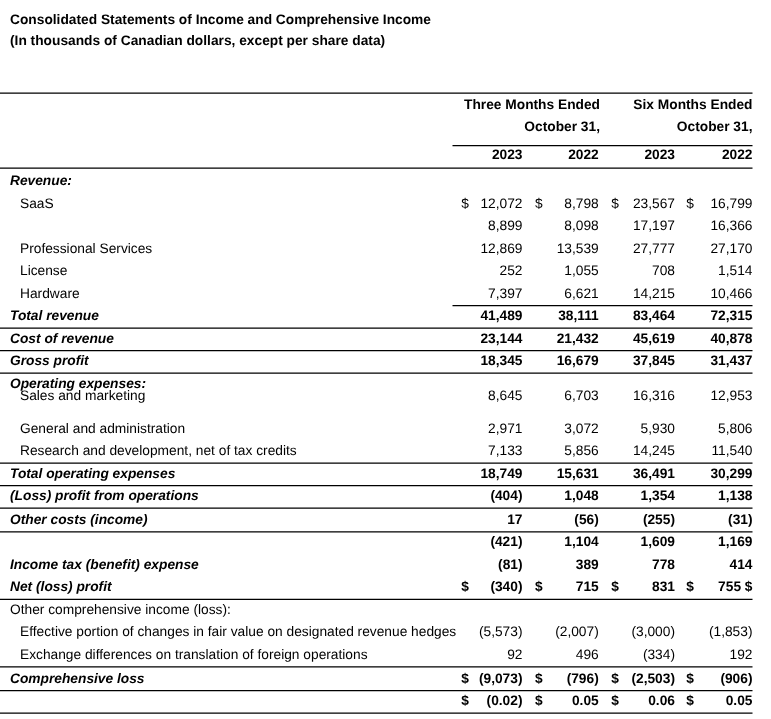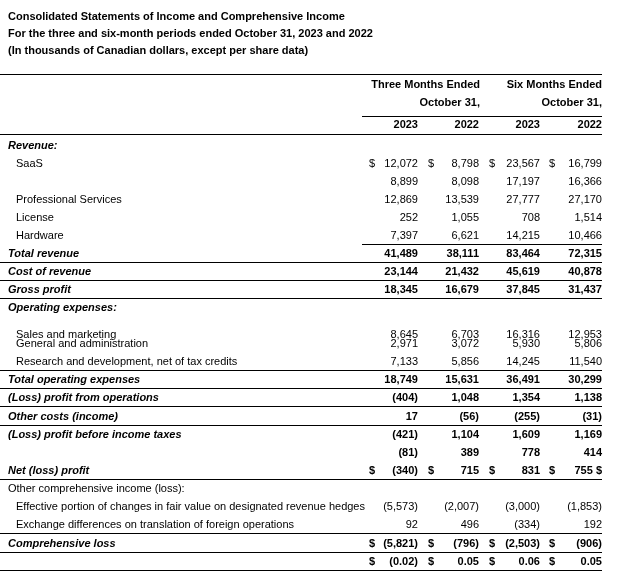--- a/index.html
+++ b/index.html
@@ -28,7 +28,6 @@
 
 <div class="title">
   <div>Consolidated Statements of Income and Comprehensive Income</div>
-  <div>For the three and six-month periods ended October 31, 2023 and 2022</div>
   <div>(In thousands of Canadian dollars, except per share data)</div>
 </div>
 

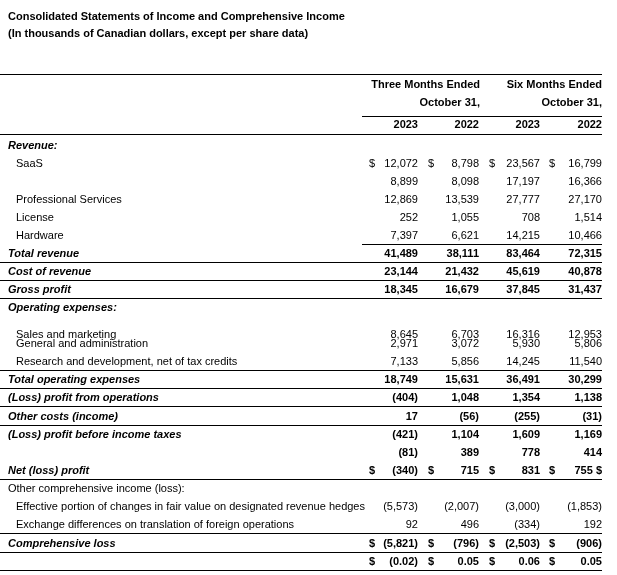--- a/index.html
+++ b/index.html
@@ -118,7 +118,7 @@
       <span class="cell c3 bold"></span>
       <span class="cell c4 bold"></span>
     </div>
-    <div class="row" style="top: 325px;">
+    <div class="row" style="top: 308px;">
       <span class="lbl ind">Sales and marketing</span>
       <span class="cell c1">8,645</span>
       <span class="cell c2">6,703</span>

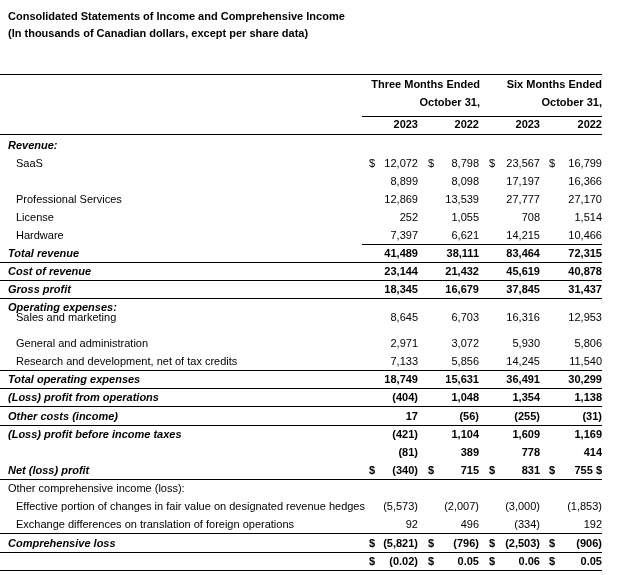--- a/index.html
+++ b/index.html
@@ -161,7 +161,6 @@
       <span class="cell c4 bold">(31)</span>
     </div>
     <div class="row" style="top: 425px;">
-      <span class="lbl noind bold">(Loss) profit before income taxes</span>
       <span class="cell c1 bold">(421)</span>
       <span class="cell c2 bold">1,104</span>
       <span class="cell c3 bold">1,609</span>

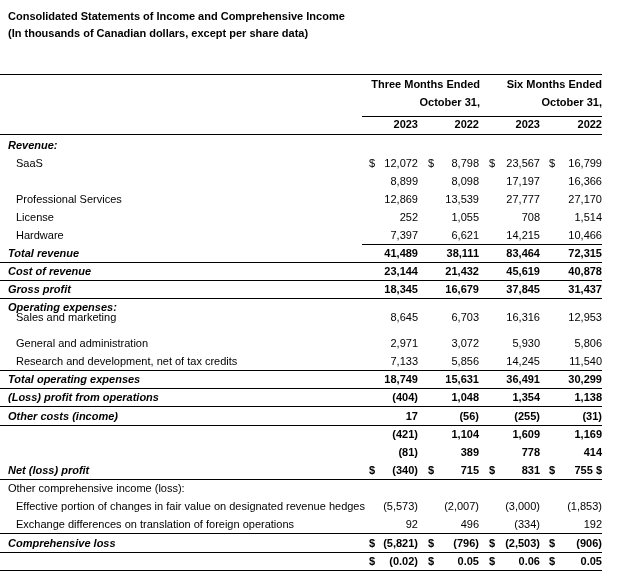--- a/index.html
+++ b/index.html
@@ -167,6 +167,7 @@
       <span class="cell c4 bold">1,169</span>
     </div>
     <div class="row" style="top: 443px;">
+      <span class="lbl noind bold">Income tax (benefit) expense</span>
       <span class="cell c1 bold">(81)</span>
       <span class="cell c2 bold">389</span>
       <span class="cell c3 bold">778</span>

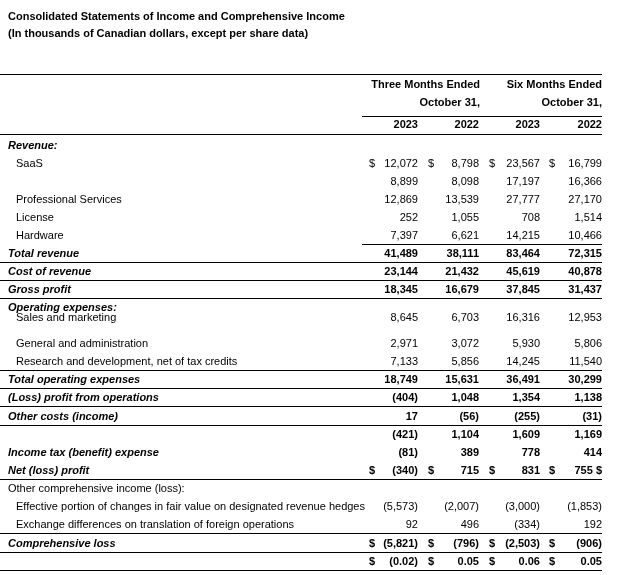--- a/index.html
+++ b/index.html
@@ -207,7 +207,7 @@
     </div>
     <div class="row" style="top: 534px;">
       <span class="lbl noind bold">Comprehensive loss</span>
-      <span class="cell c1 bold">(5,821)</span>
+      <span class="cell c1 bold">(9,073)</span>
       <span class="dol d1 bold">$</span>
       <span class="cell c2 bold">(796)</span>
       <span class="dol d2 bold">$</span>

